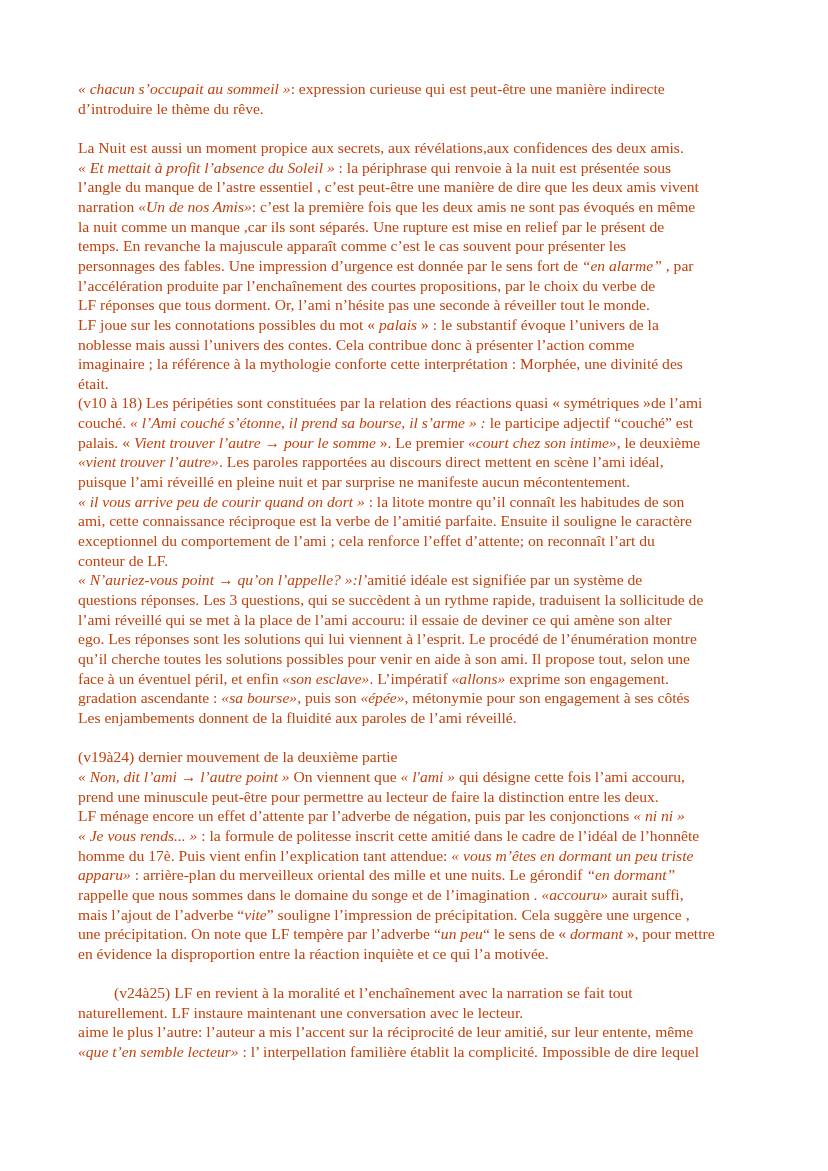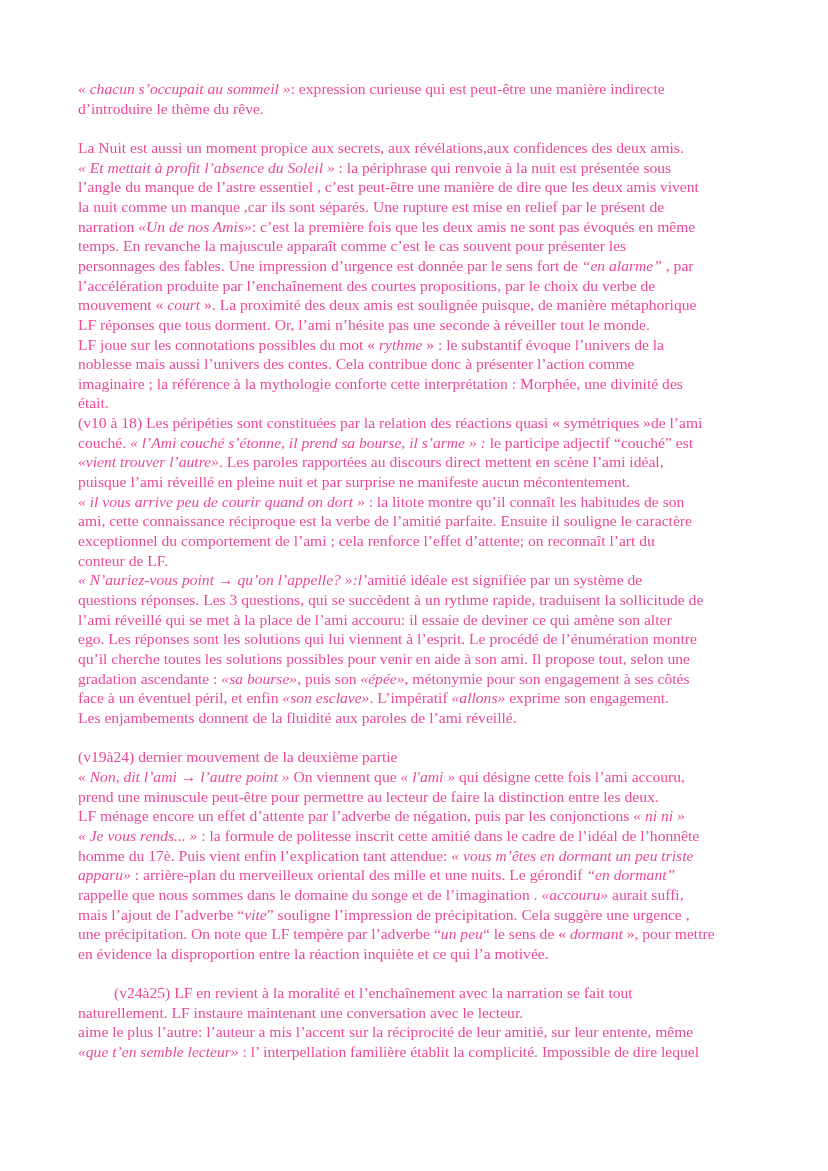--- a/index.html
+++ b/index.html
@@ -7,7 +7,7 @@
   .page {
     position: absolute; left: 78px; top: 79px; width: 690px;
     font-family: "Liberation Serif", serif;
-    font-size: 15.6px; line-height: 19.65px; color: #ec4899;
+    font-size: 15.6px; line-height: 19.65px; color: #c2410c;
   }
   .para { margin: 0; }
   .gap { height: 19.65px; }

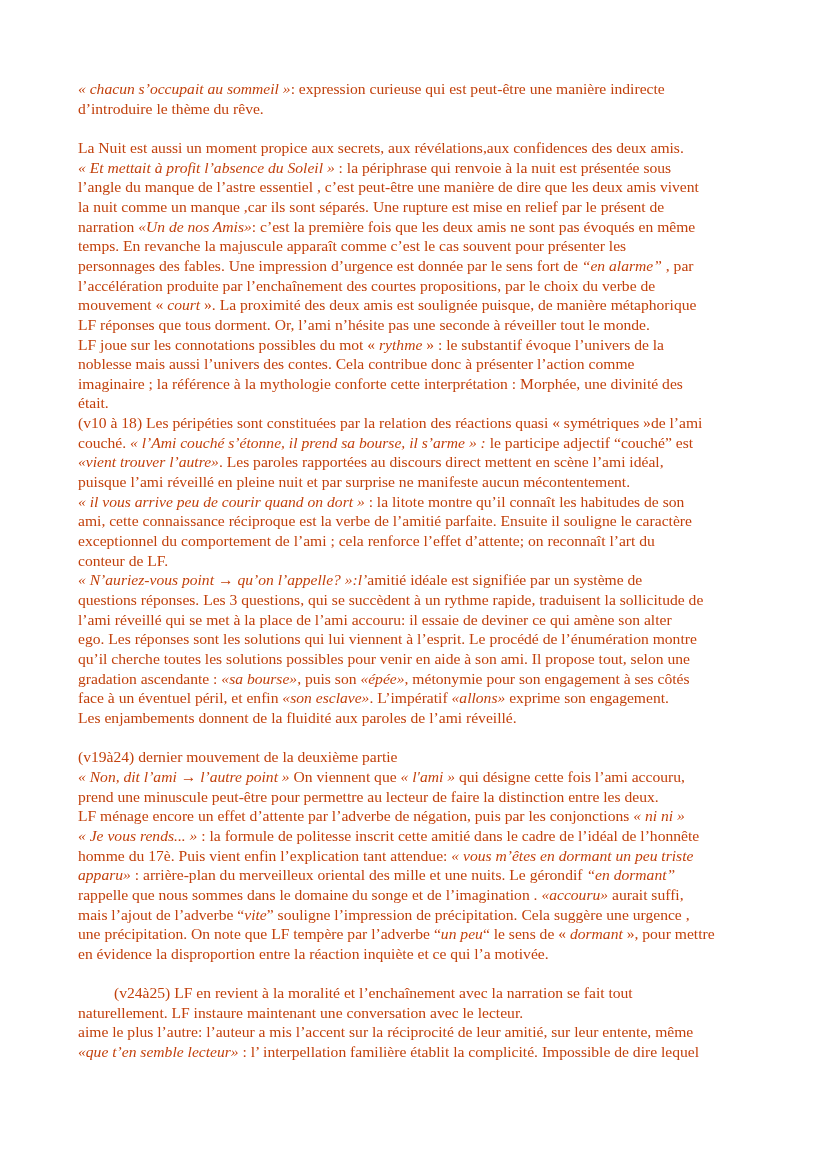--- a/index.html
+++ b/index.html
@@ -28,8 +28,8 @@
       <span class="line"><span>La Nuit est aussi un moment propice aux secrets, aux révélations,aux confidences des deux amis.</span></span>
       <span class="line"><em>« Et mettait à profit l’absence du Soleil »</em><span> : la périphrase qui renvoie à la nuit est présentée sous</span></span>
       <span class="line"><span>l’angle du manque de l’astre essentiel , c’est peut-être une manière de dire que les deux amis vivent</span></span>
+      <span class="line"><span>narration </span><em>«Un de nos Amis»</em><span>: c’est la première fois que les deux amis ne sont pas évoqués en même</span></span>
       <span class="line"><span>la nuit comme un manque ,car ils sont séparés. Une rupture est mise en relief par le présent de</span></span>
-      <span class="line"><span>narration </span><em>«Un de nos Amis»</em><span>: c’est la première fois que les deux amis ne sont pas évoqués en même</span></span>
       <span class="line"><span>temps. En revanche la majuscule apparaît comme c’est le cas souvent pour présenter les</span></span>
       <span class="line"><span>personnages des fables. Une impression d’urgence est donnée par le sens fort de </span><em>“en alarme”</em><span> , par</span></span>
       <span class="line"><span>l’accélération produite par l’enchaînement des courtes propositions, par le choix du verbe de</span></span>

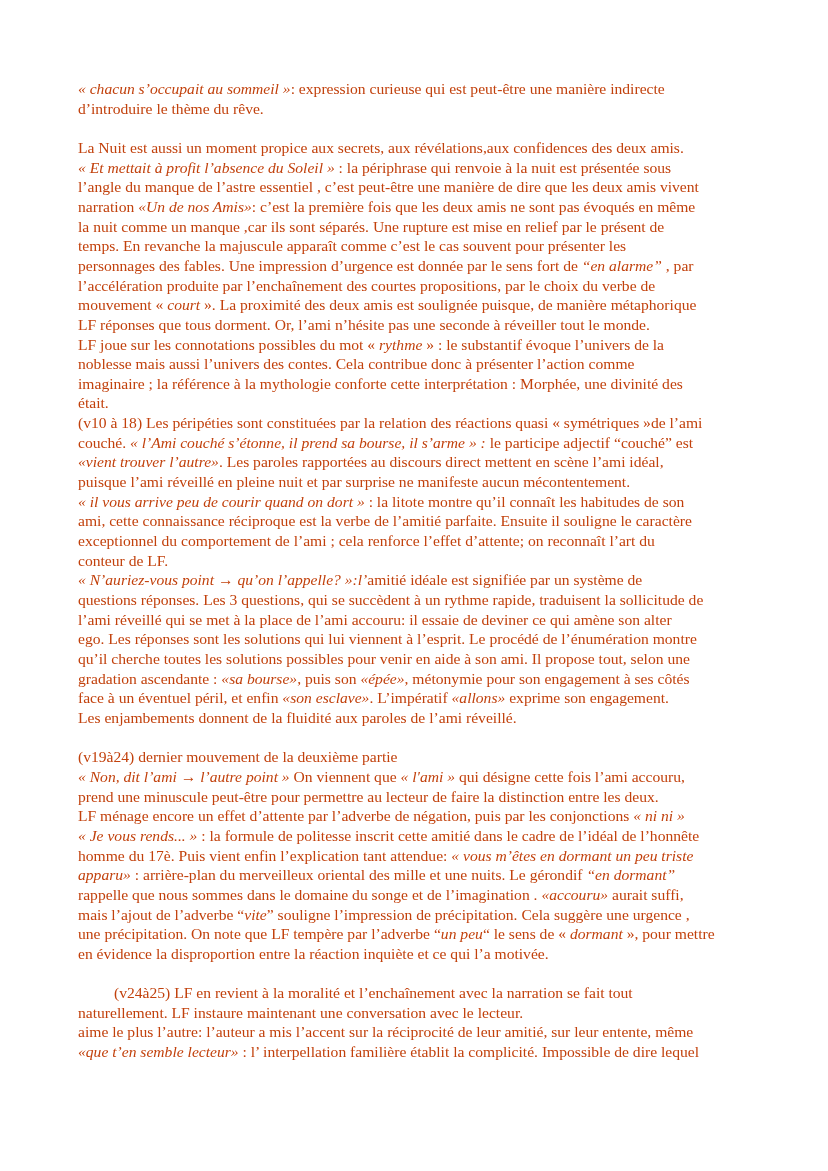--- a/index.html
+++ b/index.html
@@ -33,7 +33,6 @@
       <span class="line"><span>temps. En revanche la majuscule apparaît comme c’est le cas souvent pour présenter les</span></span>
       <span class="line"><span>personnages des fables. Une impression d’urgence est donnée par le sens fort de </span><em>“en alarme”</em><span> , par</span></span>
       <span class="line"><span>l’accélération produite par l’enchaînement des courtes propositions, par le choix du verbe de</span></span>
-      <span class="line"><span>mouvement « </span><em>court</em><span> ». La proximité des deux amis est soulignée puisque, de manière métaphorique</span></span>
       <span class="line"><span>LF réponses que tous dorment. Or, l’ami n’hésite pas une seconde à réveiller tout le monde.</span></span>
       <span class="line"><span>LF joue sur les connotations possibles du mot « </span><em>rythme</em><span> » : le substantif évoque l’univers de la</span></span>
       <span class="line"><span>noblesse mais aussi l’univers des contes. Cela contribue donc à présenter l’action comme</span></span>

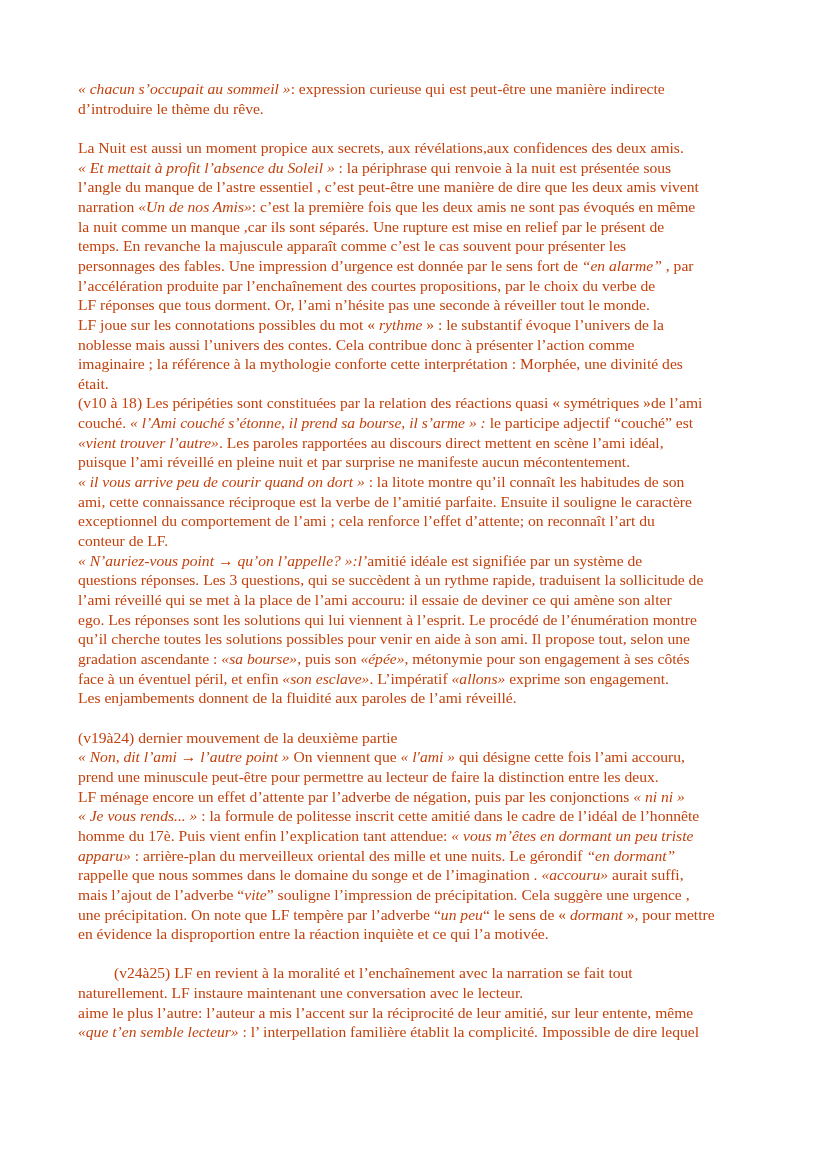--- a/index.html
+++ b/index.html
@@ -34,7 +34,7 @@
       <span class="line"><span>personnages des fables. Une impression d’urgence est donnée par le sens fort de </span><em>“en alarme”</em><span> , par</span></span>
       <span class="line"><span>l’accélération produite par l’enchaînement des courtes propositions, par le choix du verbe de</span></span>
       <span class="line"><span>LF réponses que tous dorment. Or, l’ami n’hésite pas une seconde à réveiller tout le monde.</span></span>
-      <span class="line"><span>LF joue sur les connotations possibles du mot « </span><em>rythme</em><span> » : le substantif évoque l’univers de la</span></span>
+      <span class="line"><span>LF joue sur les connotations possibles du mot « </span><em>palais</em><span> » : le substantif évoque l’univers de la</span></span>
       <span class="line"><span>noblesse mais aussi l’univers des contes. Cela contribue donc à présenter l’action comme</span></span>
       <span class="line"><span>imaginaire ; la référence à la mythologie conforte cette interprétation : Morphée, une divinité des</span></span>
       <span class="line"><span>était.</span></span>

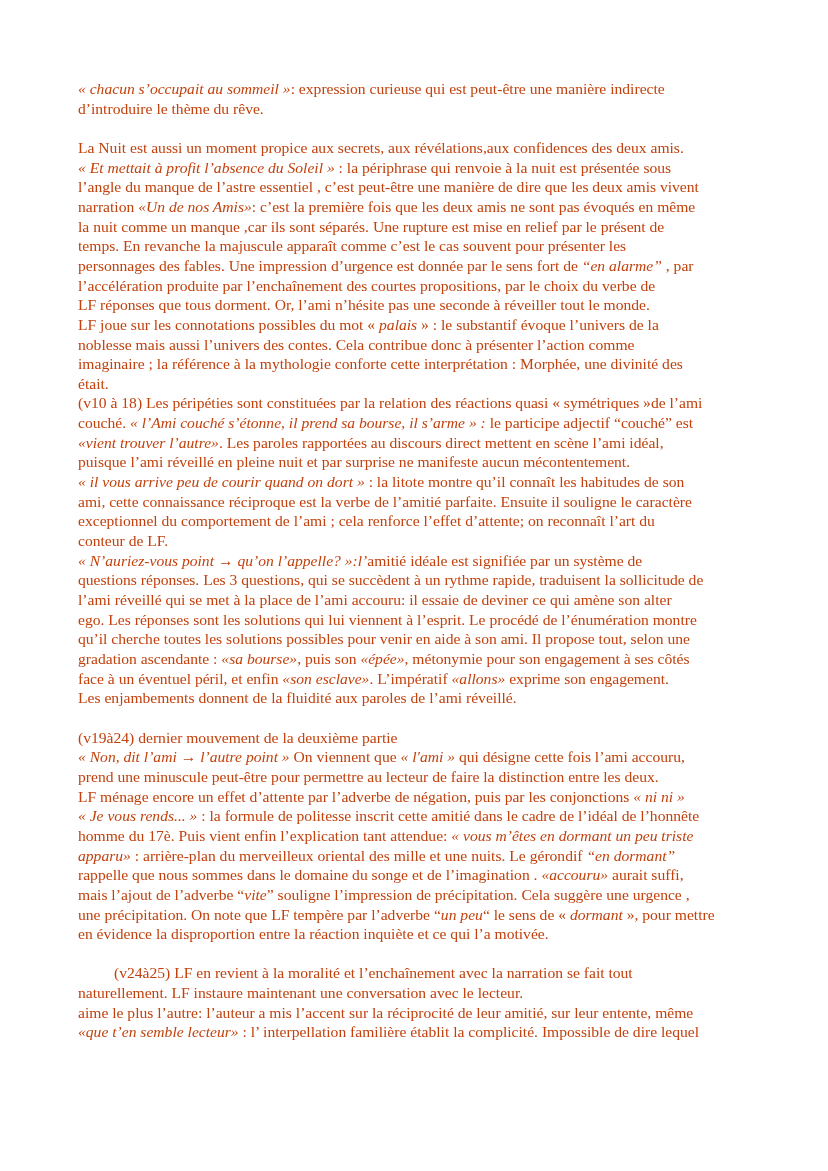--- a/index.html
+++ b/index.html
@@ -40,6 +40,7 @@
       <span class="line"><span>était.</span></span>
       <span class="line"><span>(v10 à 18) Les péripéties sont constituées par la relation des réactions quasi « symétriques »de l’ami</span></span>
       <span class="line"><span>couché. </span><em>« l’Ami couché s’étonne, il prend sa bourse, il s’arme » :</em><span> le participe adjectif “couché” est</span></span>
+      <span class="line"><span>palais. « </span><em>Vient trouver l’autre → pour le somme</em><span> ». Le premier </span><em>«court chez son intime»</em><span>, le deuxième</span></span>
       <span class="line"><em>«vient trouver l’autre»</em><span>. Les paroles rapportées au discours direct mettent en scène l’ami idéal,</span></span>
       <span class="line"><span>puisque l’ami réveillé en pleine nuit et par surprise ne manifeste aucun mécontentement.</span></span>
       <span class="line"><em>« il vous arrive peu de courir quand on dort »</em><span> : la litote montre qu’il connaît les habitudes de son</span></span>

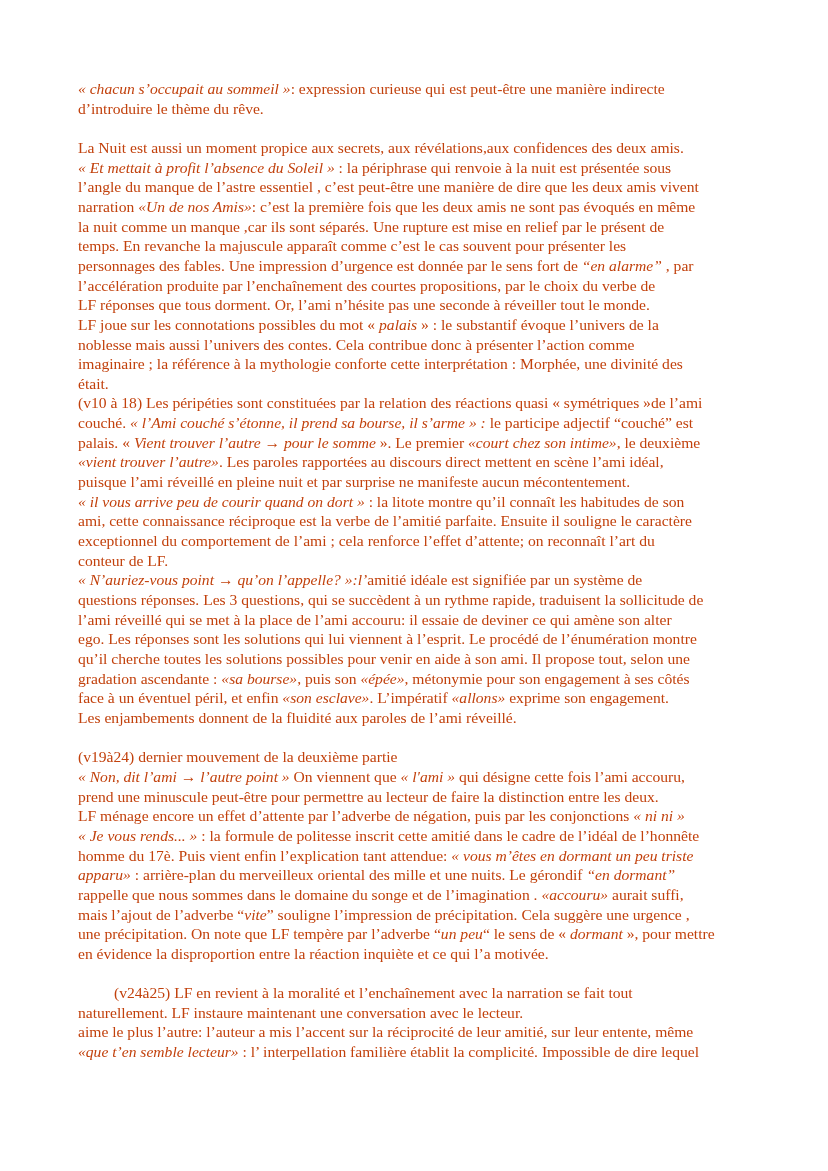--- a/index.html
+++ b/index.html
@@ -52,8 +52,8 @@
       <span class="line"><span>l’ami réveillé qui se met à la place de l’ami accouru: il  essaie de deviner ce qui amène son alter</span></span>
       <span class="line"><span>ego. Les réponses sont les solutions qui lui viennent à l’esprit. Le procédé de l’énumération montre</span></span>
       <span class="line"><span>qu’il cherche toutes les solutions possibles pour venir en aide à son ami. Il propose tout, selon une</span></span>
+      <span class="line"><span>face à un éventuel péril, et enfin </span><em>«son esclave»</em><span>. L’impératif </span><em>«allons»</em><span> exprime son engagement.</span></span>
       <span class="line"><span>gradation ascendante : </span><em>«sa bourse»</em><span>, puis son </span><em>«épée»</em><span>, métonymie pour son engagement à ses côtés</span></span>
-      <span class="line"><span>face à un éventuel péril, et enfin </span><em>«son esclave»</em><span>. L’impératif </span><em>«allons»</em><span> exprime son engagement.</span></span>
       <span class="line"><span>Les enjambements donnent de la fluidité aux paroles de l’ami réveillé.</span></span>
     </div>
     <div class="gap"></div>

